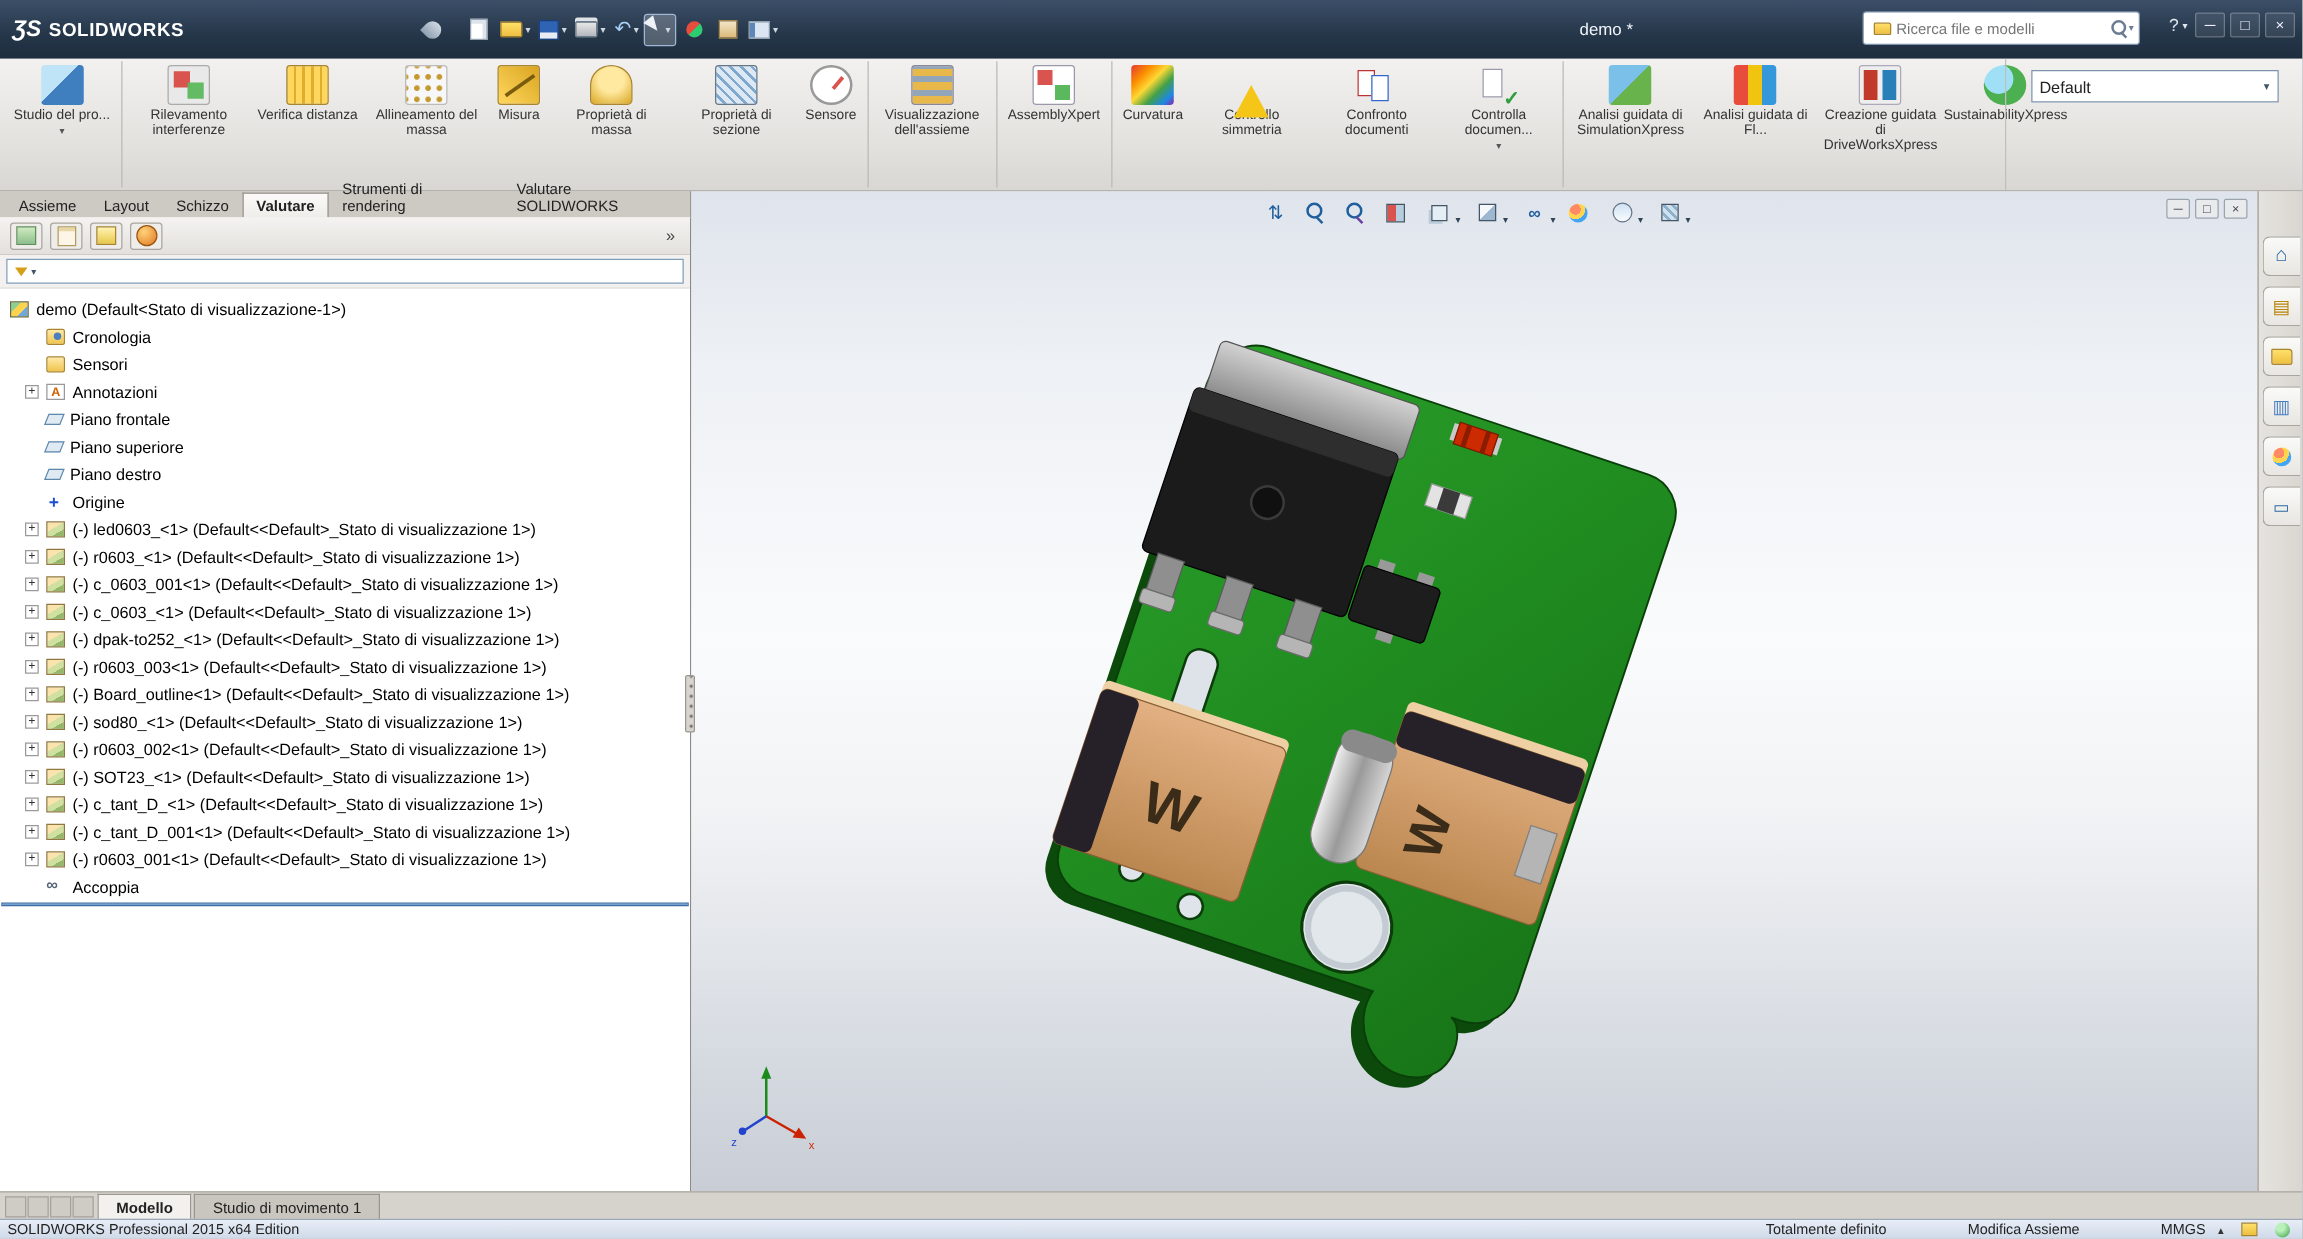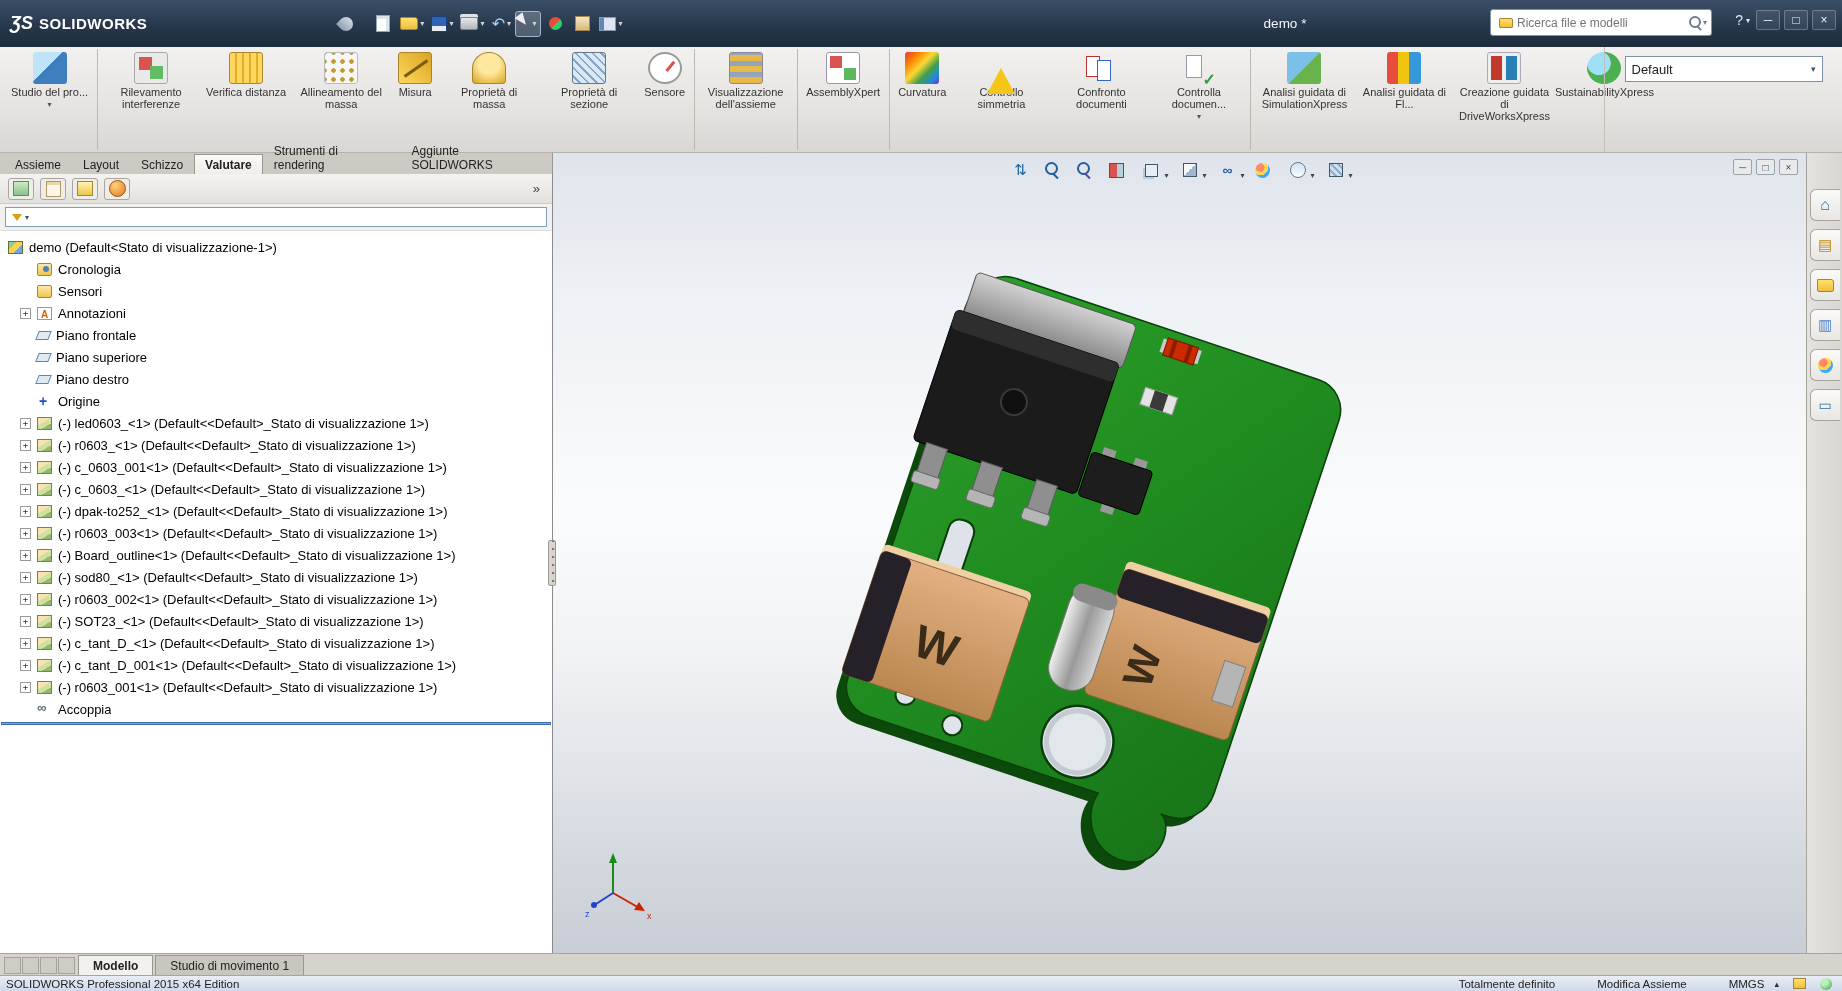--- a/index.html
+++ b/index.html
@@ -431,7 +431,7 @@
       <span class="ctab"><span>Schizzo</span></span>
       <span class="ctab active"><span>Valutare</span></span>
       <span class="ctab"><span>Strumenti di rendering</span></span>
-      <span class="ctab"><span>Aggiunte SOLIDWORKS</span></span>
+      <span class="ctab"><span>Valutare SOLIDWORKS</span></span>
     </div>
 
   <div class="leftpanel">

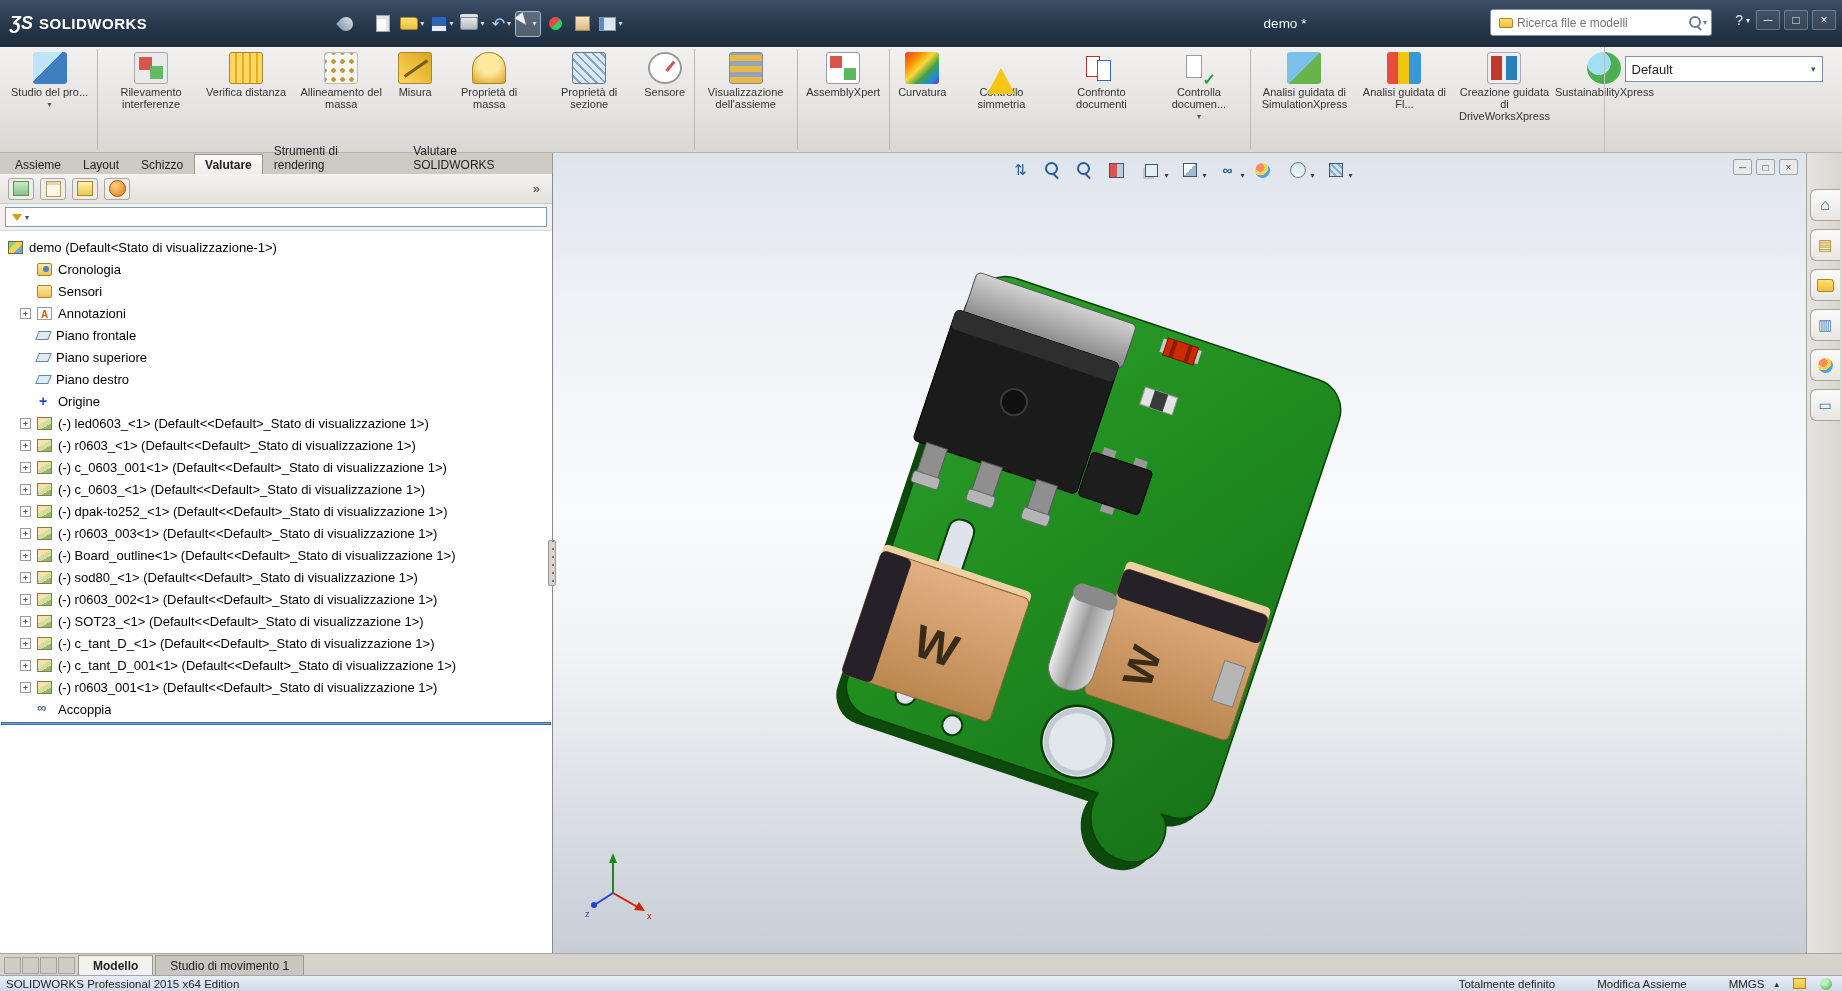--- a/index.html
+++ b/index.html
@@ -191,7 +191,7 @@
     background:linear-gradient(#e8eef7,#cfd9e8); border-top:1px solid #9aa7b8;
     display:flex; align-items:center; font-size:11.5px; color:#222; padding:0 6px; }
   .status-left { flex:none; }
-  .status-right { margin-left:auto; display:flex; align-items:center; gap:42px; margin-right:10px; }
+  .status-right { margin-left:auto; display:flex; align-items:center; gap:65px; margin-right:10px; }
   .status-icons { display:flex; align-items:center; gap:14px; margin-right:4px; }
   .st-arrow { font-size:9px; color:#333; }
   .st-tag { width:13px; height:11px; background:linear-gradient(#ffe06a,#eebf3f); border:1px solid #a8852e; }

